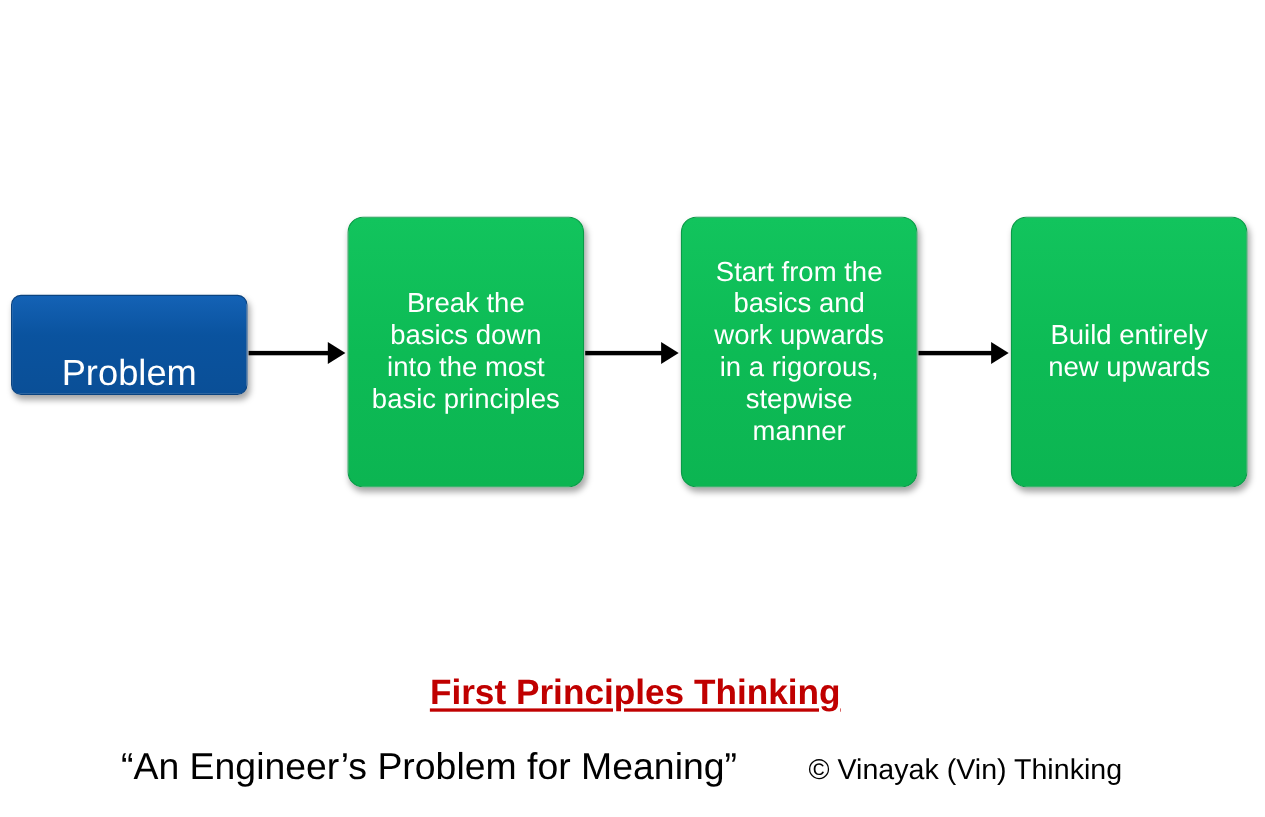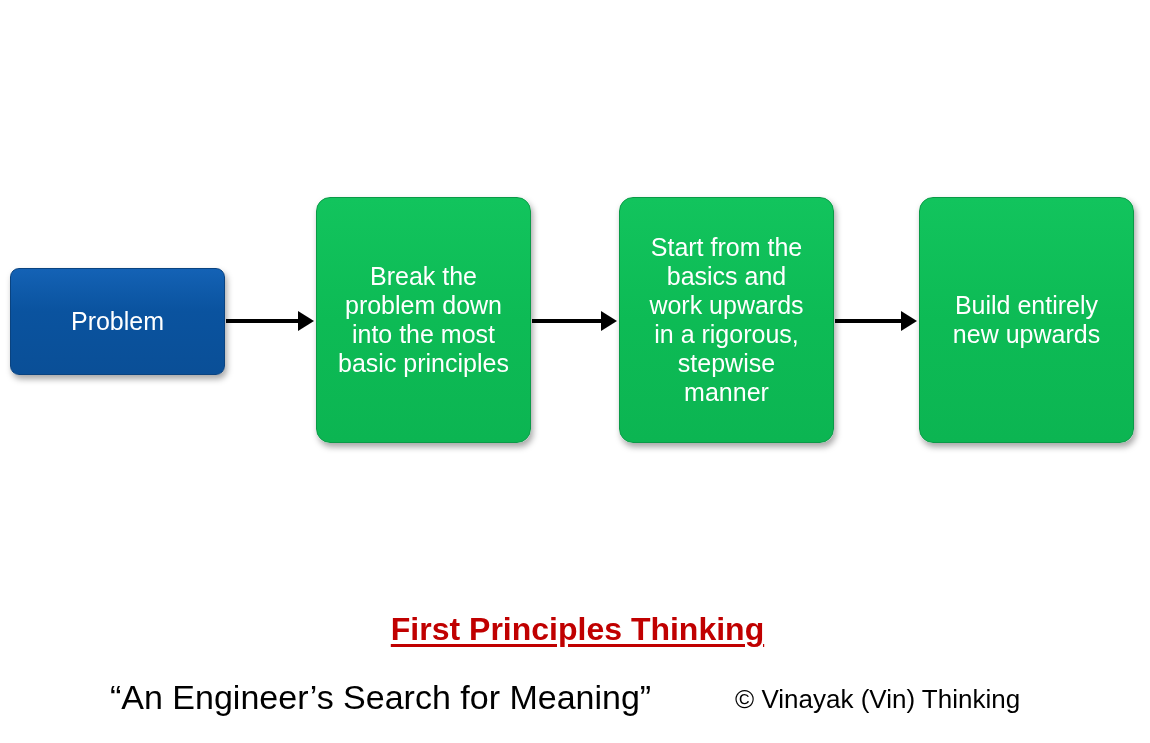--- a/index.html
+++ b/index.html
@@ -35,7 +35,7 @@
 </div>
 <div class="arrow" id="a1"></div>
 <div class="box green" id="b1">
-  <span>Break the problem down into the most basic principles</span>
+  <span>Break the basics down into the most basic principles</span>
 </div>
 <div class="arrow" id="a2"></div>
 <div class="box green" id="b2">

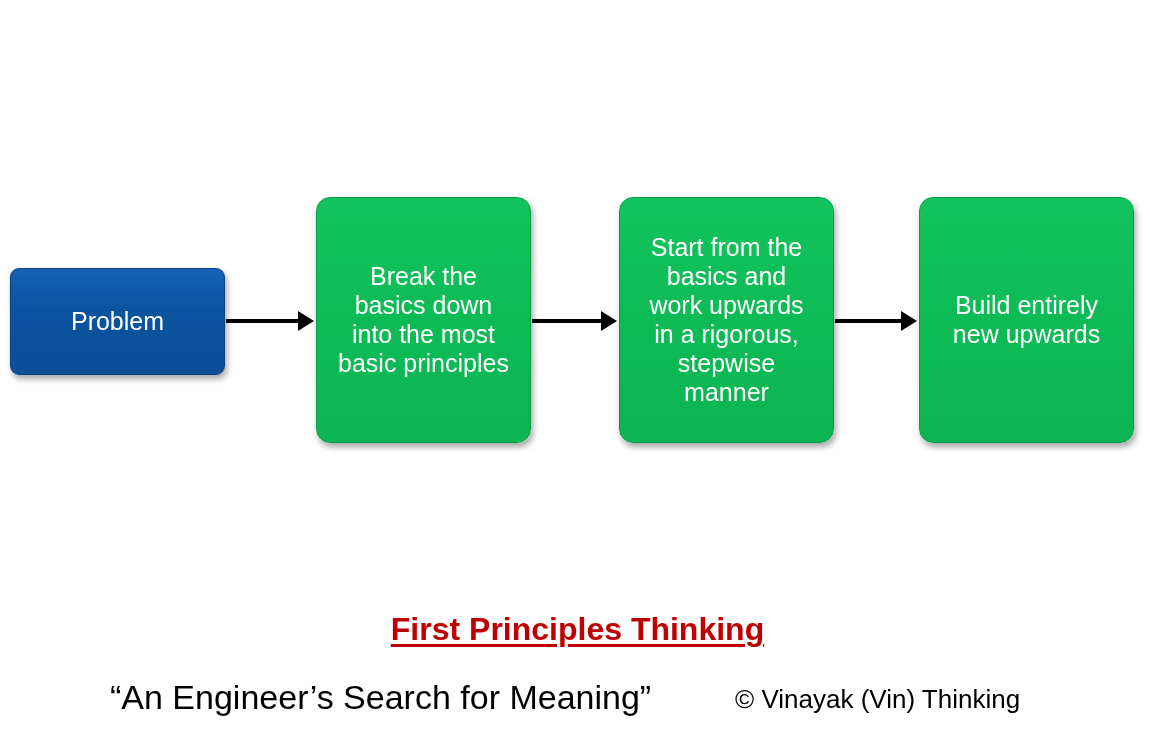--- a/index.html
+++ b/index.html
@@ -8,9 +8,9 @@
     .box { position:absolute; border-radius:14px; color:#ffffff; display:flex; align-items:center;
            justify-content:center; text-align:center; box-sizing:border-box;
            box-shadow: 2px 4px 6px rgba(0,0,0,0.35); }
-    .blue { left:10px; top:268px; width:215px; height:107px; border-radius:9px;
+    .blue { left:10px; top:268px; width:215px; height:91px; border-radius:9px;
             background:linear-gradient(#1462b5, #0a539f 40%, #0a4f97);
-            border:1px solid #0a4380; font-size:25px; }
+            border:1px solid #0a4380; font-size:33px;align-items:flex-end; }
     .green { top:197px; width:215px; height:246px;
              background:linear-gradient(#12c45d, #0dbb55 50%, #0cb552);
              border:1px solid #0a9a47; font-size:25px; line-height:29px; padding:0 18px; }

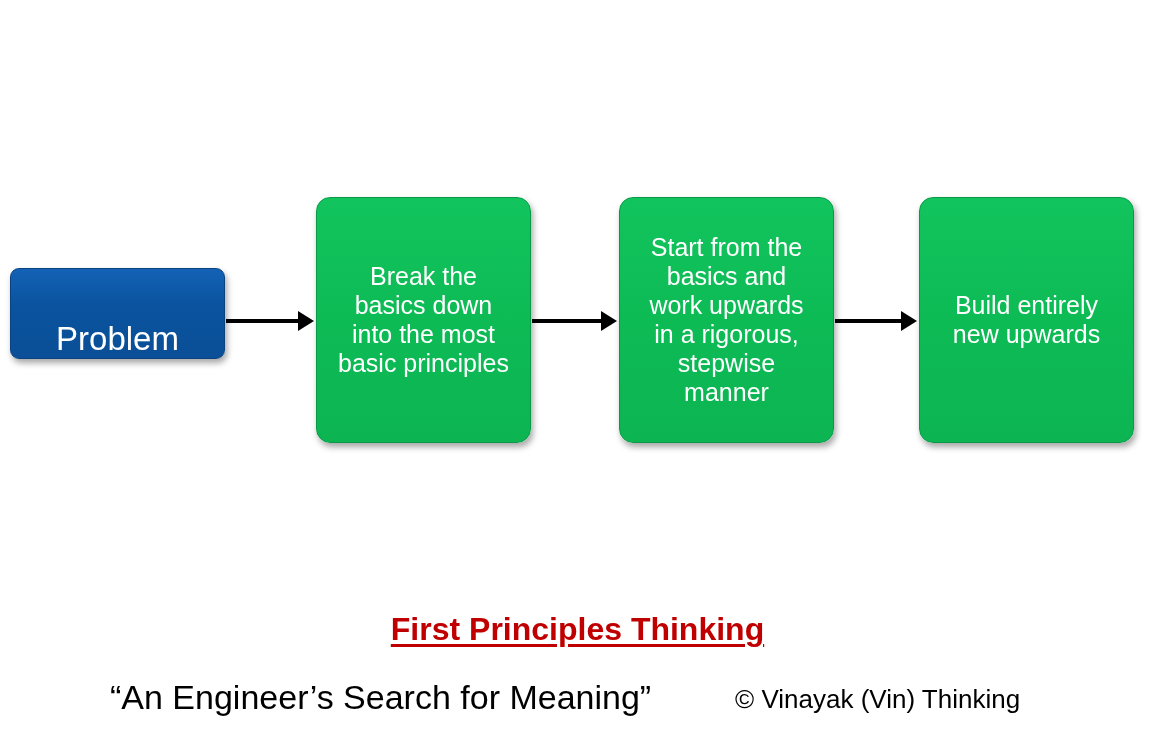--- a/index.html
+++ b/index.html
@@ -47,7 +47,7 @@
 </div>
 
 <div class="title">First Principles Thinking</div>
-<div class="quote">“An Engineer’s Search for Meaning”</div>
+<div class="quote">“An Engineer’s Problem for Meaning”</div>
 <div class="copy">© Vinayak (Vin) Thinking</div>
 
 </body></html>

